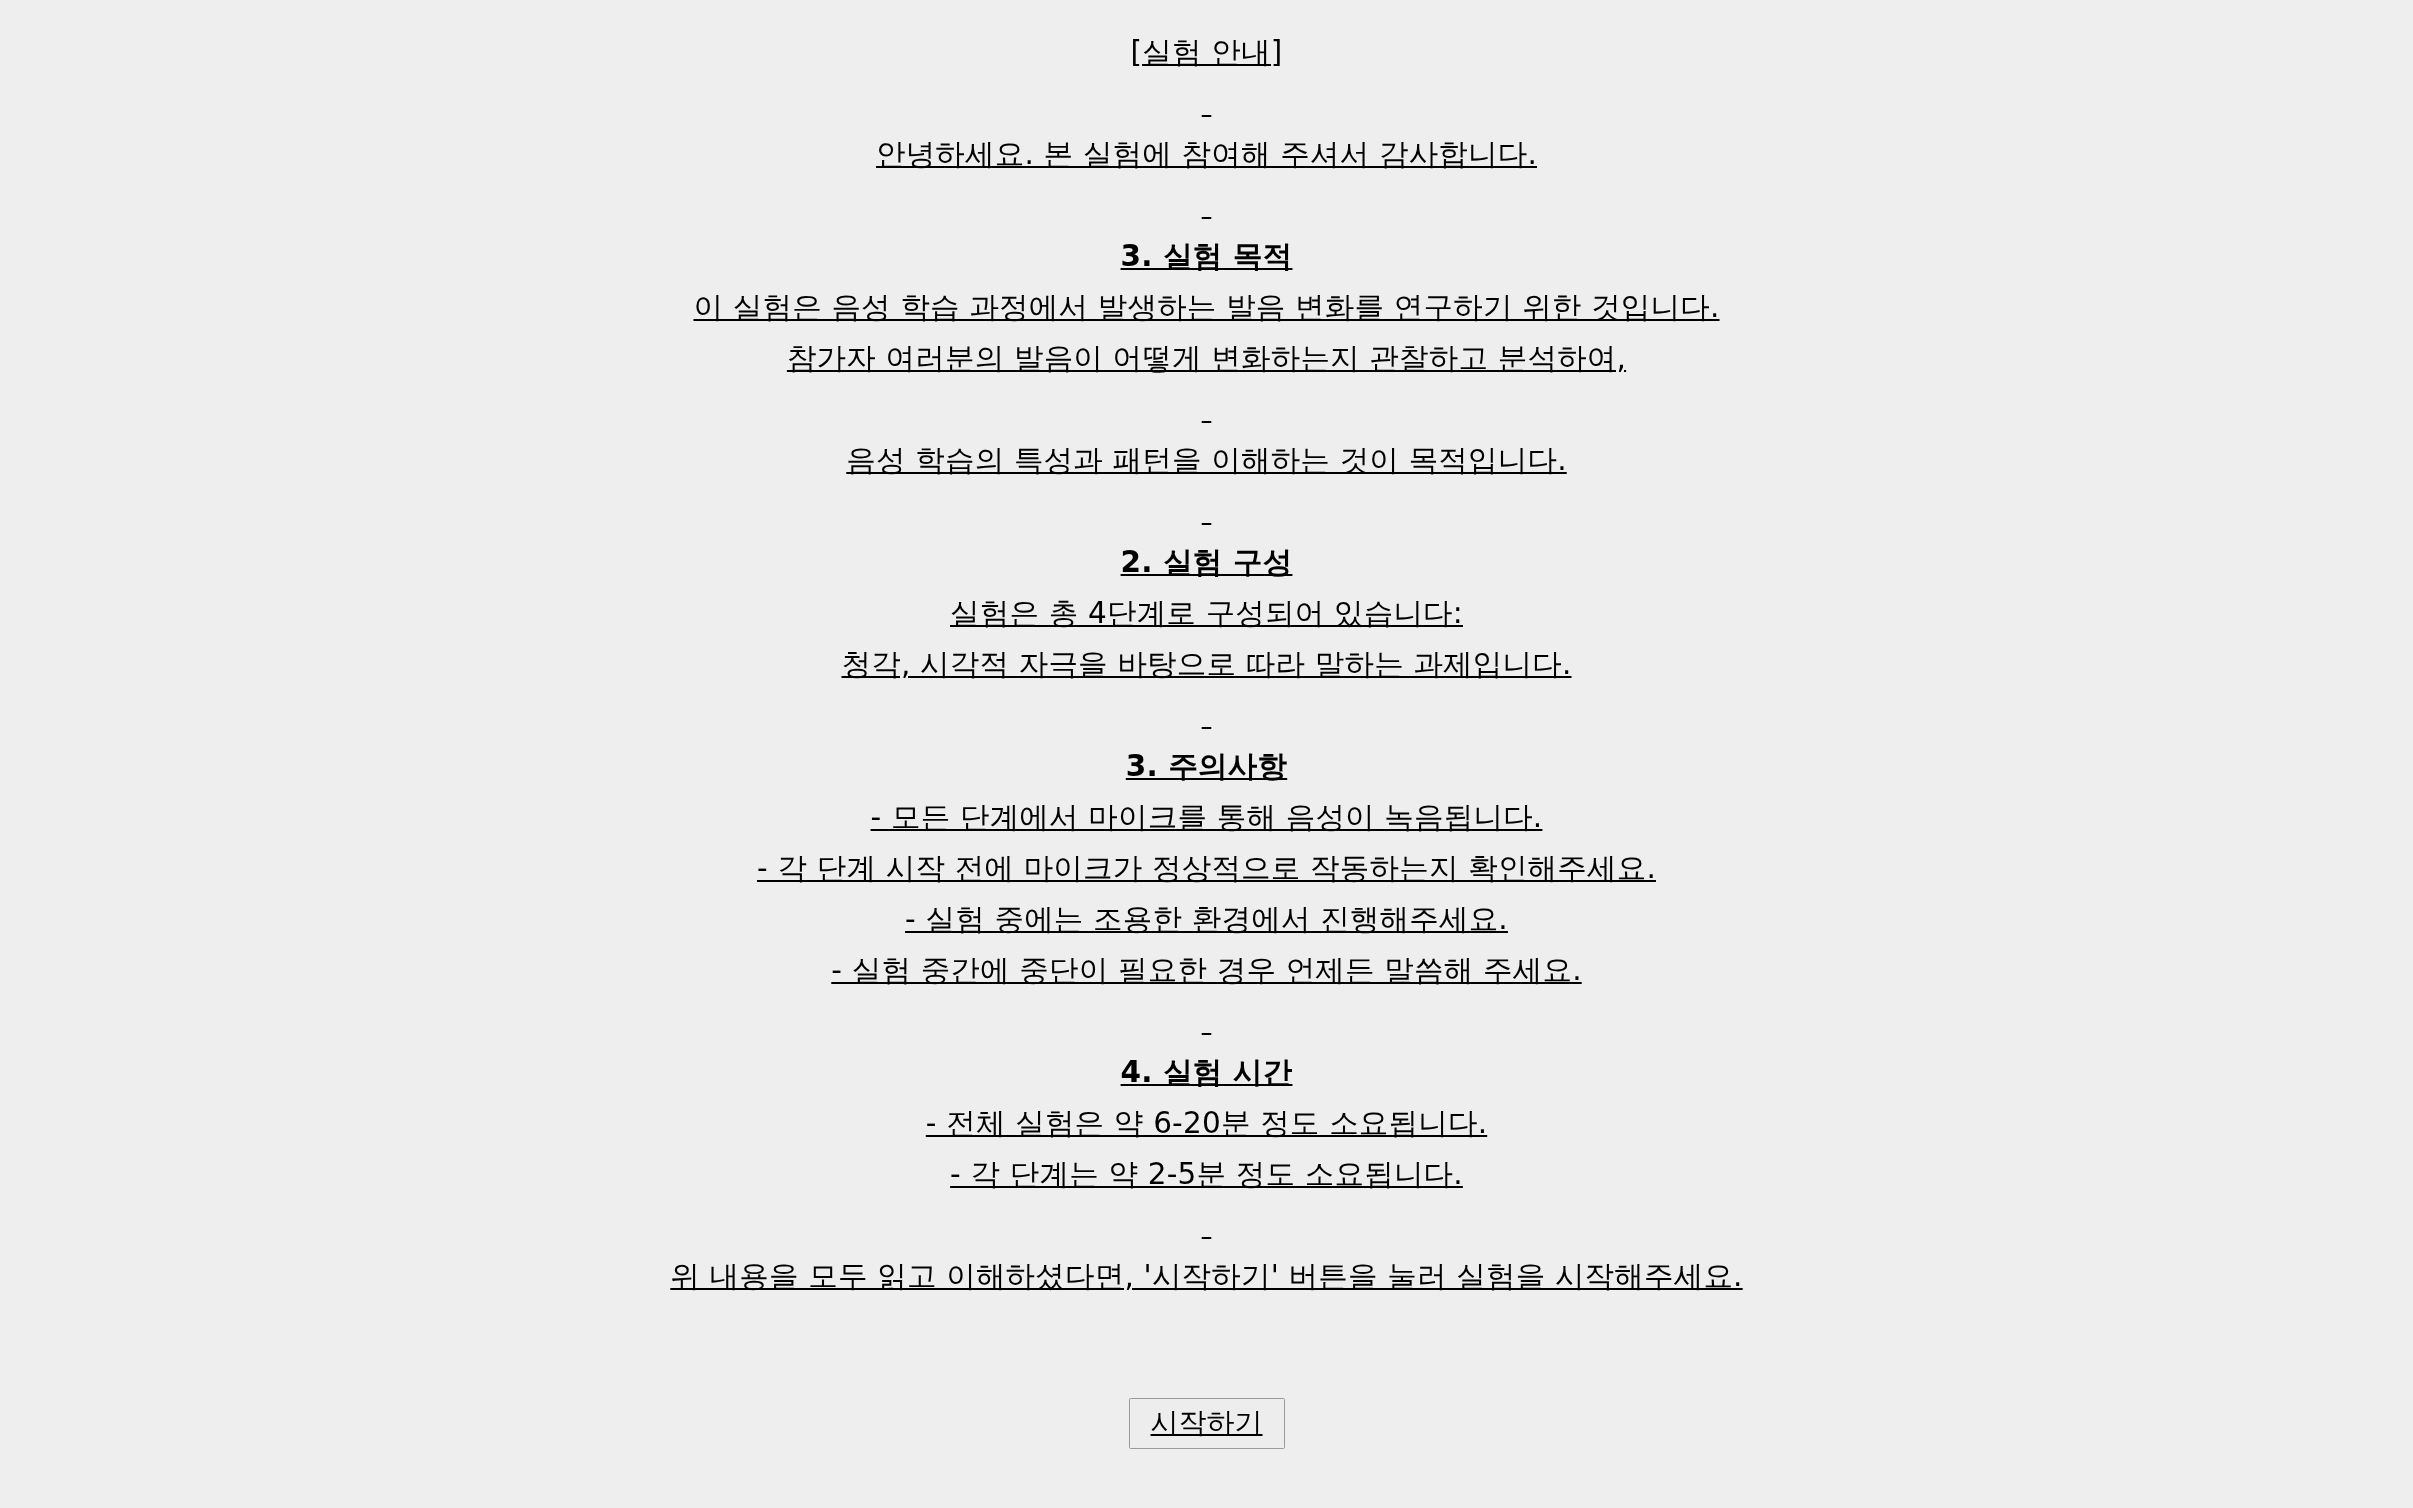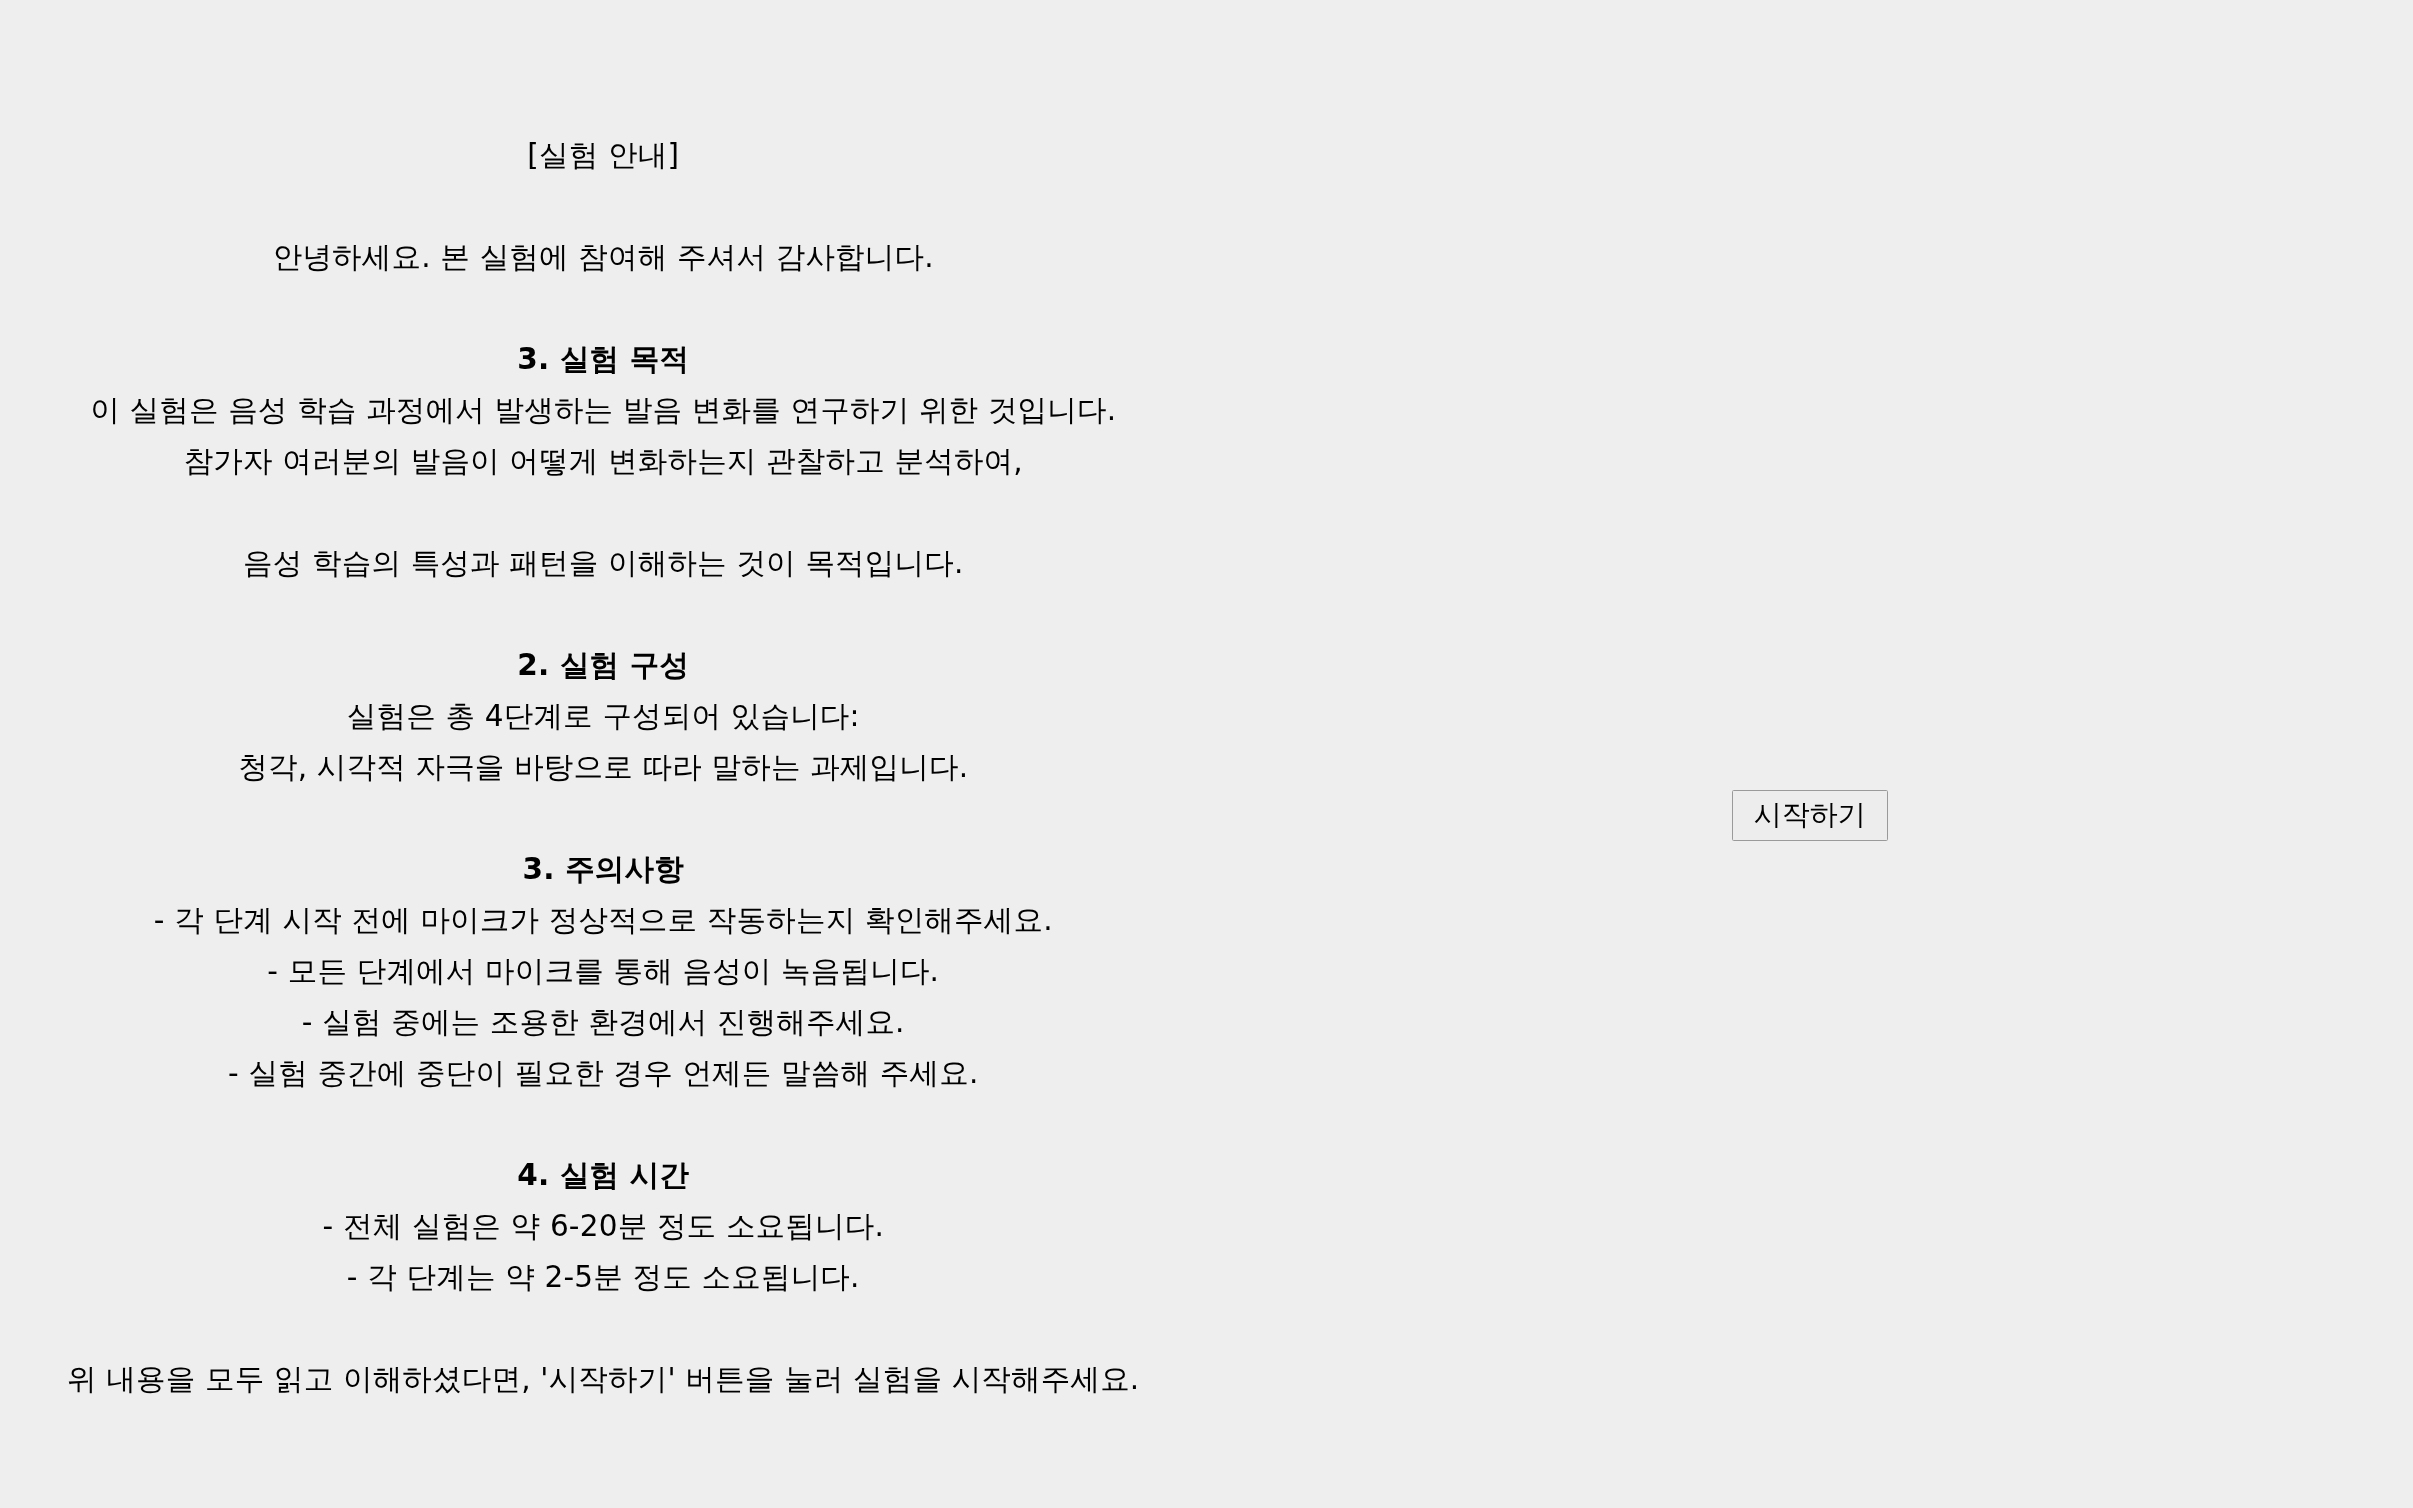--- a/index.html
+++ b/index.html
@@ -21,8 +21,9 @@
     box-sizing: border-box;
     padding-top: 27px;
     display: flex;
-    flex-direction: row;
+    flex-direction: column;
     align-items: center;
+    text-decoration: underline;
   }
 
   .instruction-block {

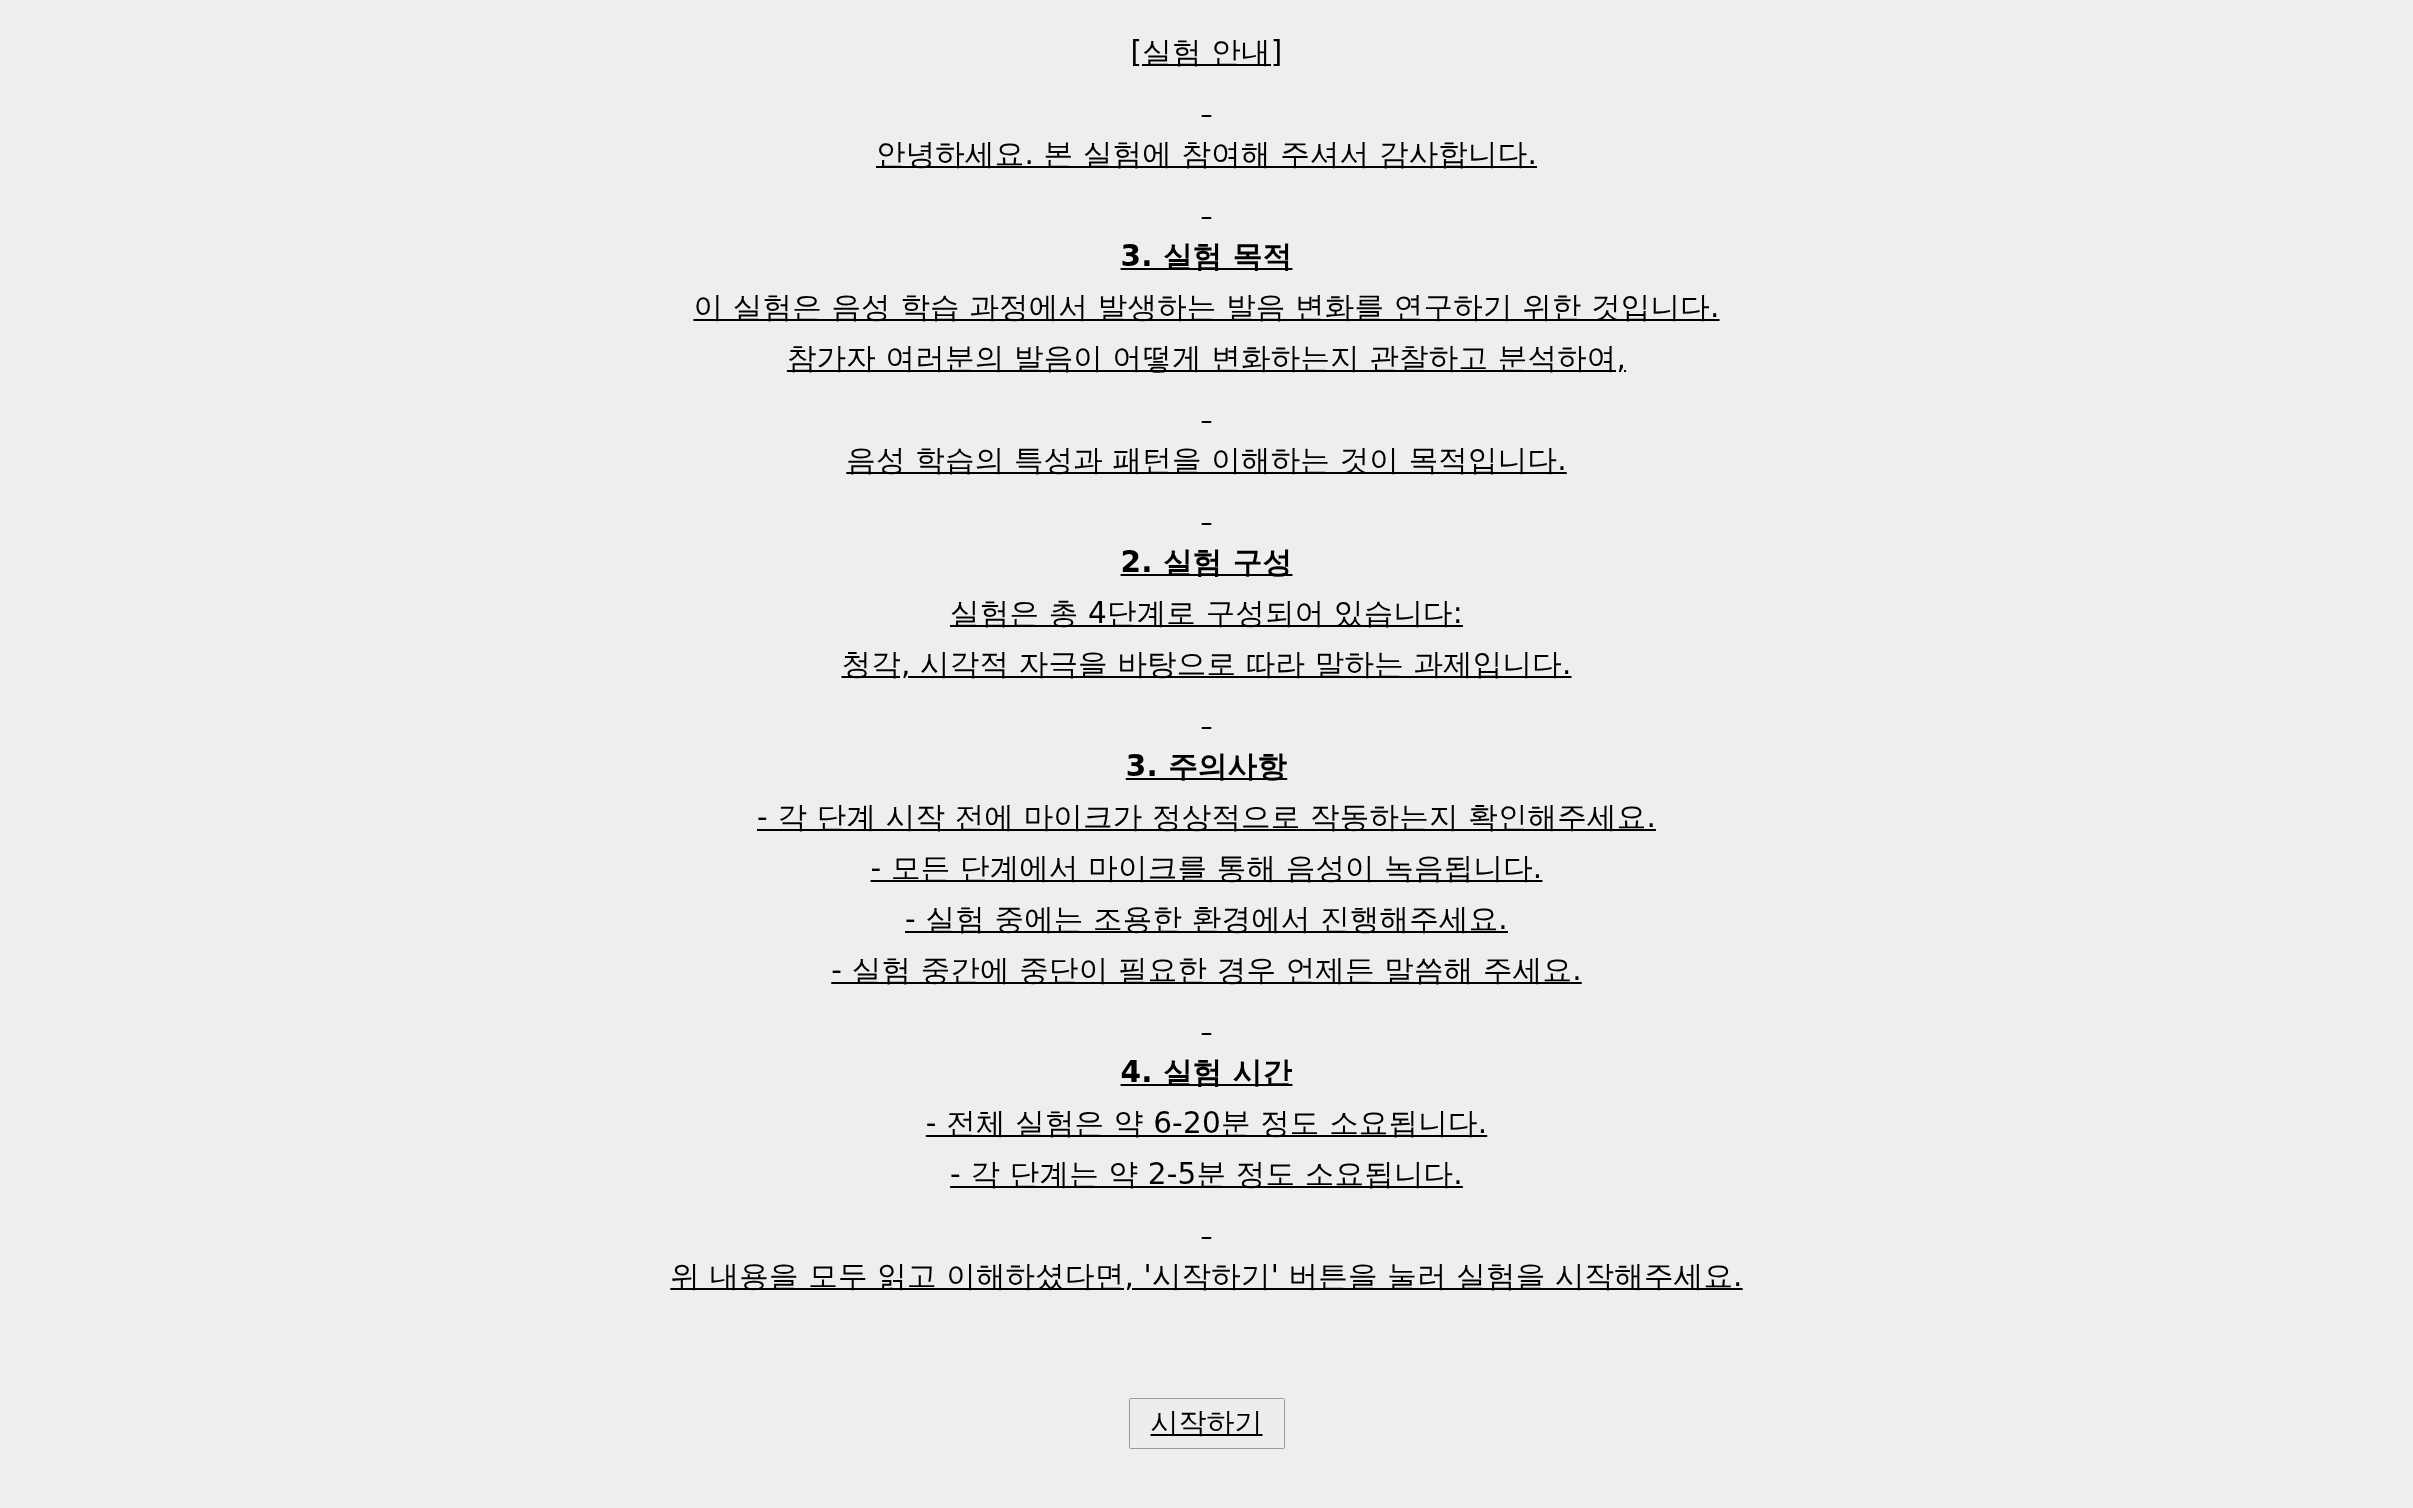--- a/index.html
+++ b/index.html
@@ -102,8 +102,8 @@
     <span class="line spacer"> </span>
 
     <span class="line section-title">3. 주의사항</span>
+    <span class="line">- 모든 단계에서 마이크를 통해 음성이 녹음됩니다.</span>
     <span class="line">- 각 단계 시작 전에 마이크가 정상적으로 작동하는지 확인해주세요.</span>
-    <span class="line">- 모든 단계에서 마이크를 통해 음성이 녹음됩니다.</span>
     <span class="line">- 실험 중에는 조용한 환경에서 진행해주세요.</span>
     <span class="line">- 실험 중간에 중단이 필요한 경우 언제든 말씀해 주세요.</span>
 

